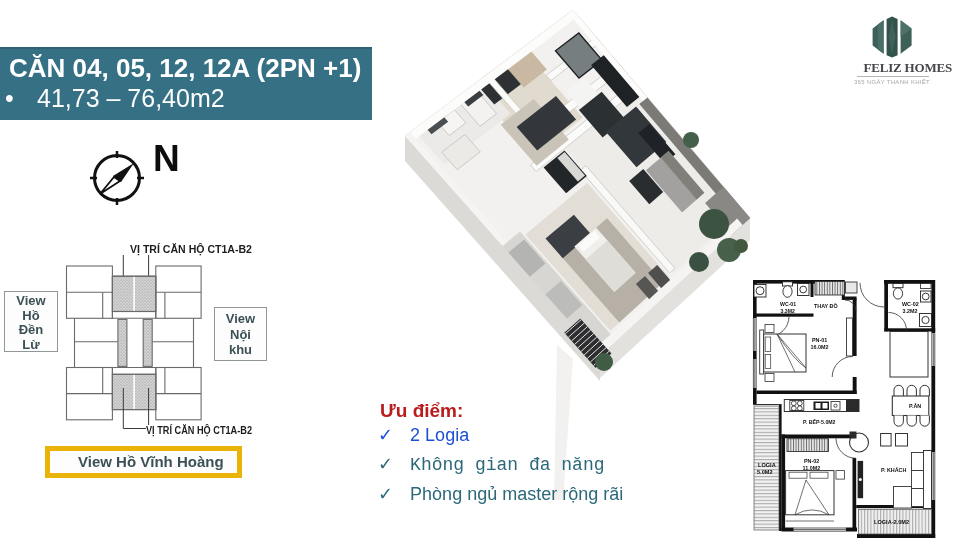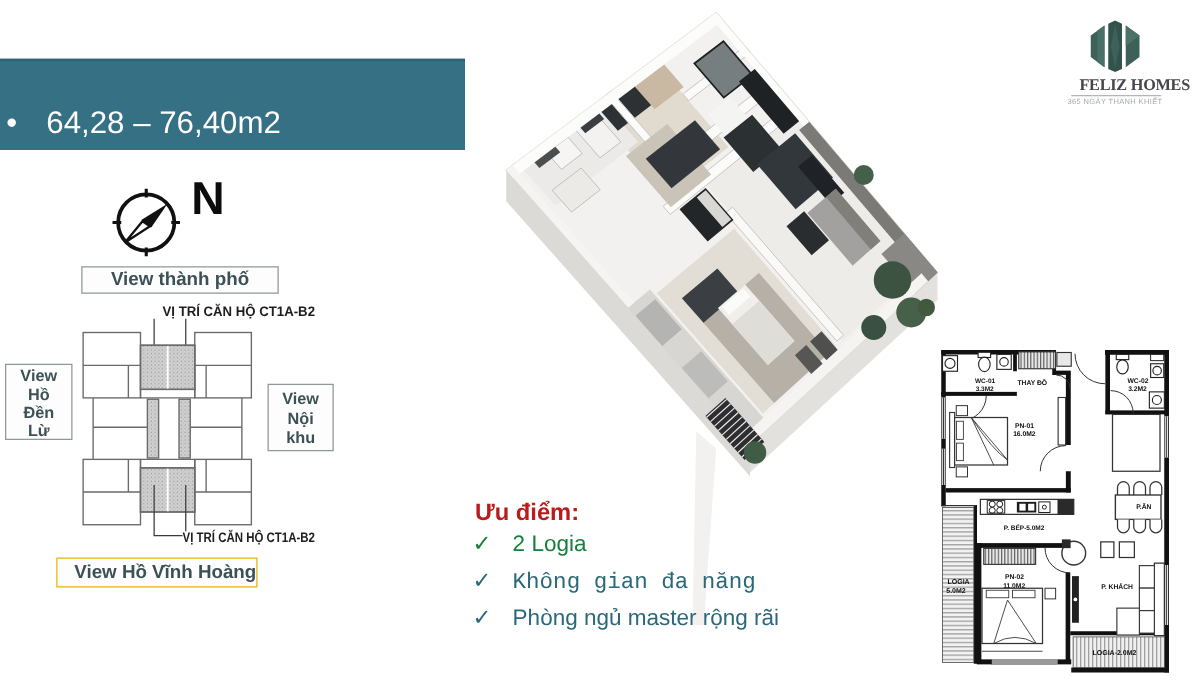--- a/index.html
+++ b/index.html
@@ -13,6 +13,7 @@
 
   <div class="abs" style="left:0;top:47px;width:372px;height:71px;background:#357085;border-top:2px solid #2f6173;"></div>
 
+  <div class="abs" style="left:9px;top:53px;width:380px;color:#ffffff;font-size:26px;font-weight:bold;letter-spacing:0px;">CĂN 04, 05, 12, 12A (2PN +1)</div>
 
   <div class="abs" style="left:5px;top:84px;width:360px;color:#fefefe;font-size:25px;">•</div>
   <div class="abs" style="left:37px;top:84px;width:340px;color:#fefefe;font-size:25px;">64,28 – 76,40m2</div>

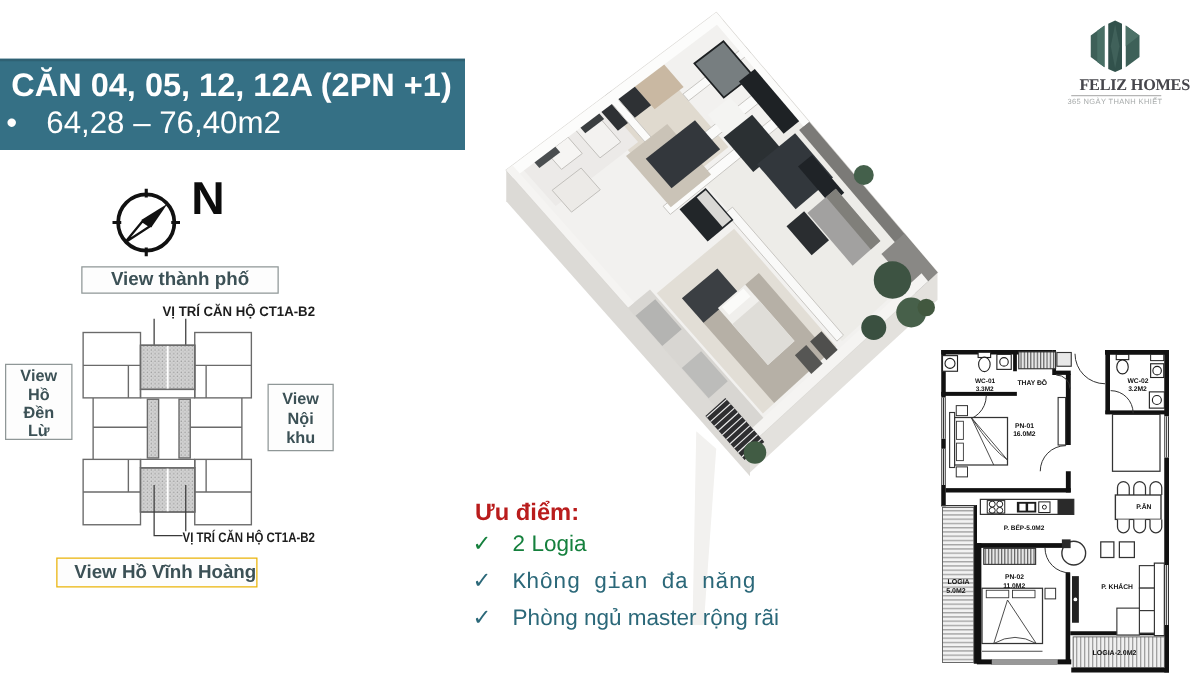--- a/index.html
+++ b/index.html
@@ -16,7 +16,7 @@
   <div class="abs" style="left:9px;top:53px;width:380px;color:#ffffff;font-size:26px;font-weight:bold;letter-spacing:0px;">CĂN 04, 05, 12, 12A (2PN +1)</div>
 
   <div class="abs" style="left:5px;top:84px;width:360px;color:#fefefe;font-size:25px;">•</div>
-  <div class="abs" style="left:37px;top:84px;width:340px;color:#fefefe;font-size:25px;">64,28 – 76,40m2</div>
+  <div class="abs" style="left:37px;top:84px;width:340px;color:#fefefe;font-size:25px;">41,73 – 76,40m2</div>
 
   <svg class="abs" style="left:88px;top:149px;" width="60" height="60" viewBox="0 0 60 60">
     <circle cx="29" cy="29" r="22.5" fill="none" stroke="#111" stroke-width="3"></circle>

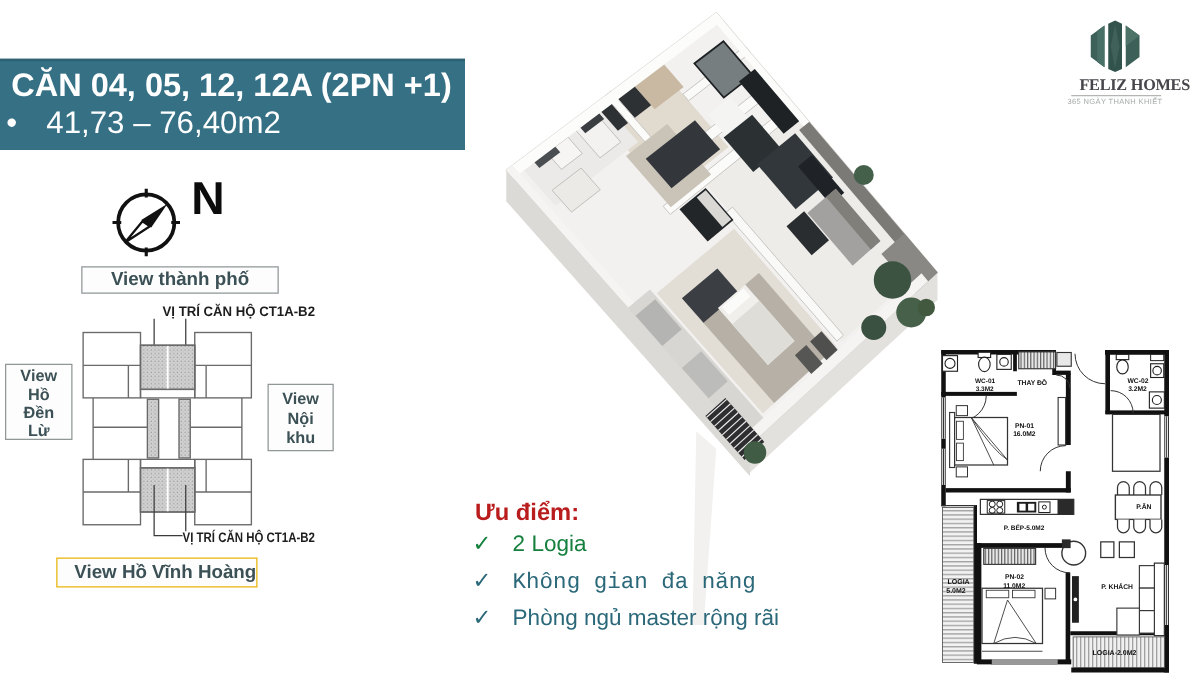--- a/index.html
+++ b/index.html
@@ -30,7 +30,6 @@
 
   <div class="abs" style="left:153px;top:138px;font-size:37px;font-weight:bold;color:#0c0c0c;">N</div>
 
-  <div class="abs" style="left:65px;top:213px;width:156px;height:20px;border:1px solid #8f9797;background:#fdfdfd;color:#3c5156;font-size:15px;font-weight:bold;text-align:center;line-height:20px;">View thành phố</div>
 
   <svg class="abs" style="left:0;top:240px;" width="290" height="200" viewBox="0 240 290 200">
     <defs>

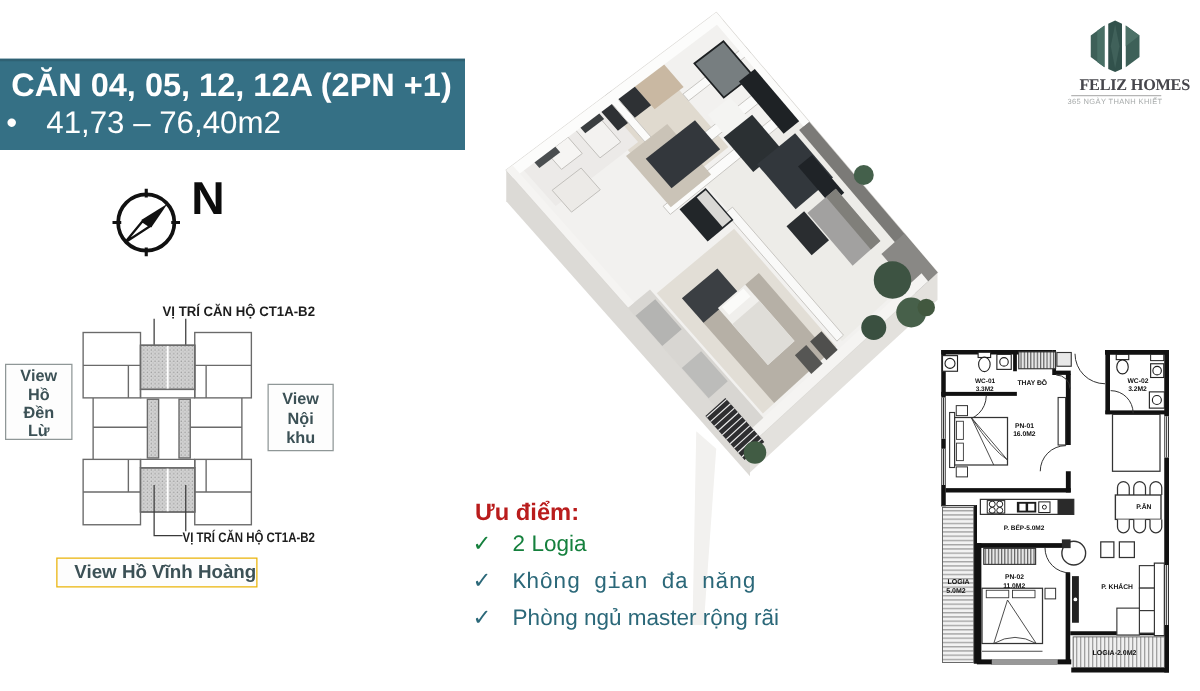--- a/index.html
+++ b/index.html
@@ -489,7 +489,7 @@
 
   <div class="abs" style="left:380px;top:400px;font-size:19px;font-weight:bold;color:#b91c1c;">Ưu điểm:</div>
 
-  <div class="abs" style="left:378px;top:424px;font-size:18px;color:#15803d;"><span style="font-family:'Liberation Sans';">✓</span><span style="padding-left:17px;">2 Logia</span></div>
+  <div class="abs" style="left:378px;top:424px;font-size:18px;color:#1d4ed8;"><span style="font-family:'Liberation Sans';">✓</span><span style="padding-left:17px;">2 Logia</span></div>
 
   <div class="abs" style="left:378px;top:453px;font-size:18px;color:#2b6879;"><span>✓</span><span style="padding-left:17px;font-family:Liberation Mono, monospace;">Không gian đa năng</span></div>
 

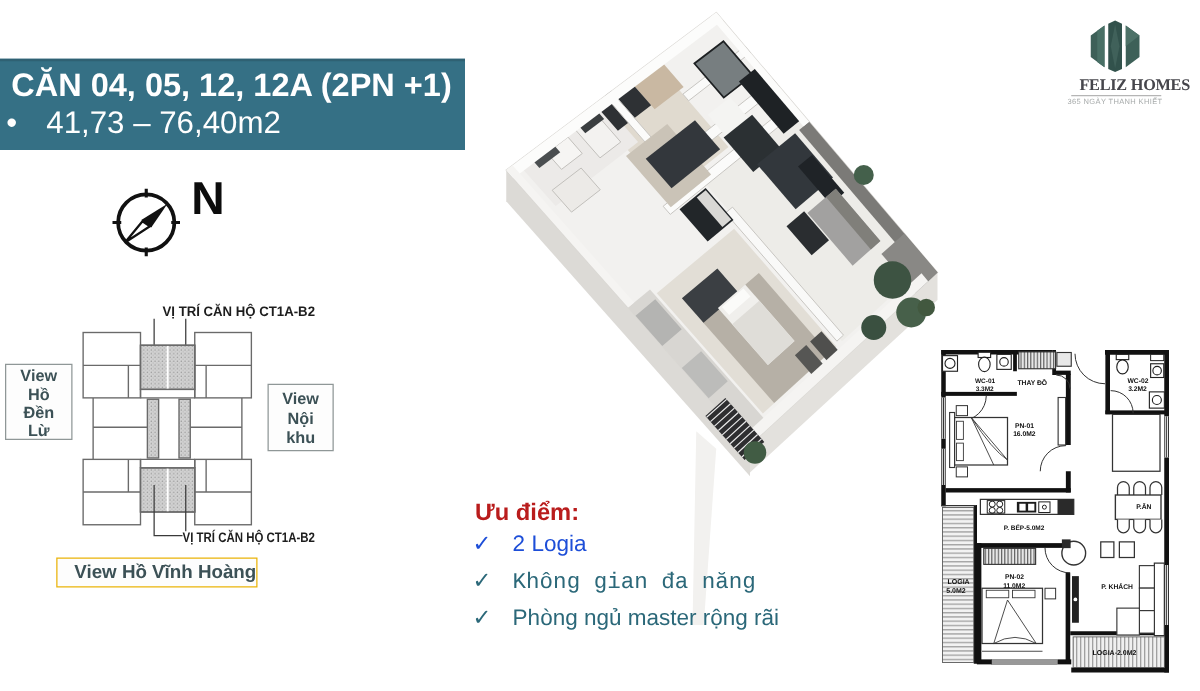--- a/index.html
+++ b/index.html
@@ -107,7 +107,7 @@
 
   <div class="abs" style="left:214px;top:307px;width:51px;height:49px;border:1px solid #8f9797;background:#fdfdfd;color:#3c5156;font-size:13px;font-weight:bold;text-align:center;line-height:15.5px;padding-top:3px;">View<br>Nội<br>khu</div>
 
-  <div class="abs" style="left:45px;top:446px;width:159px;height:22px;border:1px solid #eab308;background:#fdfdfd;color:#3c5156;font-size:15px;font-weight:bold;text-align:right;line-height:22px;">View Hồ Vĩnh Hoàng</div>
+  <div class="abs" style="left:45px;top:446px;width:159px;height:22px;border:5px solid #eab308;background:#fdfdfd;color:#3c5156;font-size:15px;font-weight:bold;text-align:left;line-height:22px;padding-left:28px;">View Hồ Vĩnh Hoàng</div>
 
   <svg id="iso3d" class="abs" style="left:380px;top:0;" width="420" height="553" viewBox="380 0 420 553">
 

